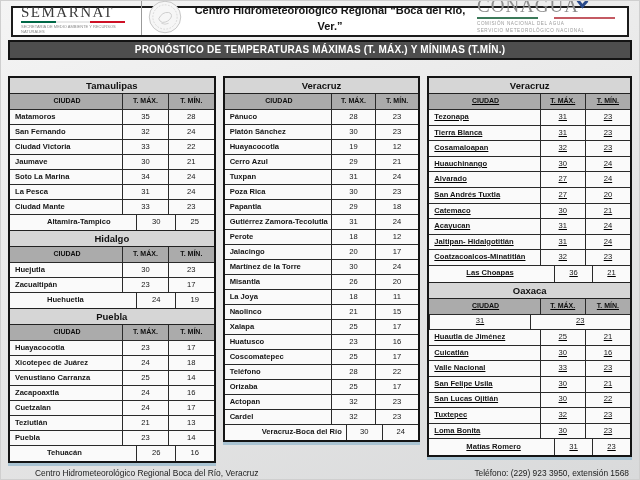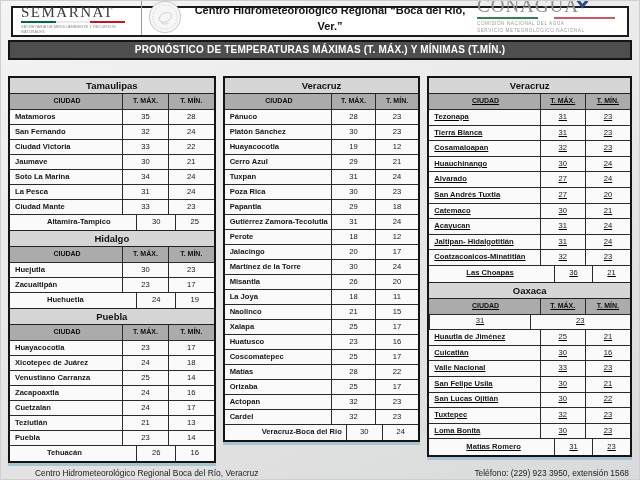--- a/index.html
+++ b/index.html
@@ -309,7 +309,7 @@
             <span class="c min">17</span>
           </div>
           <div class="row">
-            <span class="c city">Matías</span>
+            <span class="c city">Teléfono</span>
             <span class="c max">28</span>
             <span class="c min">22</span>
           </div>

